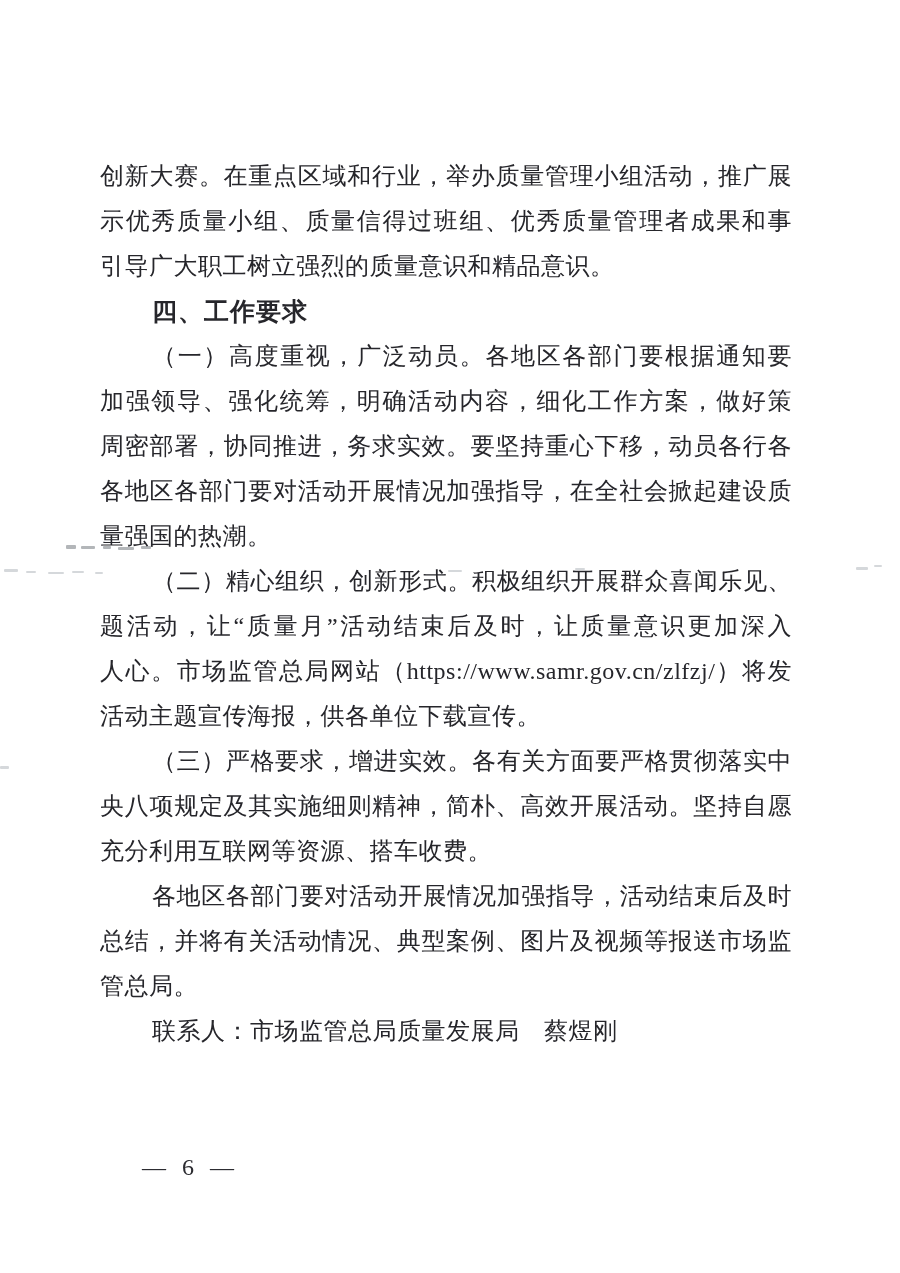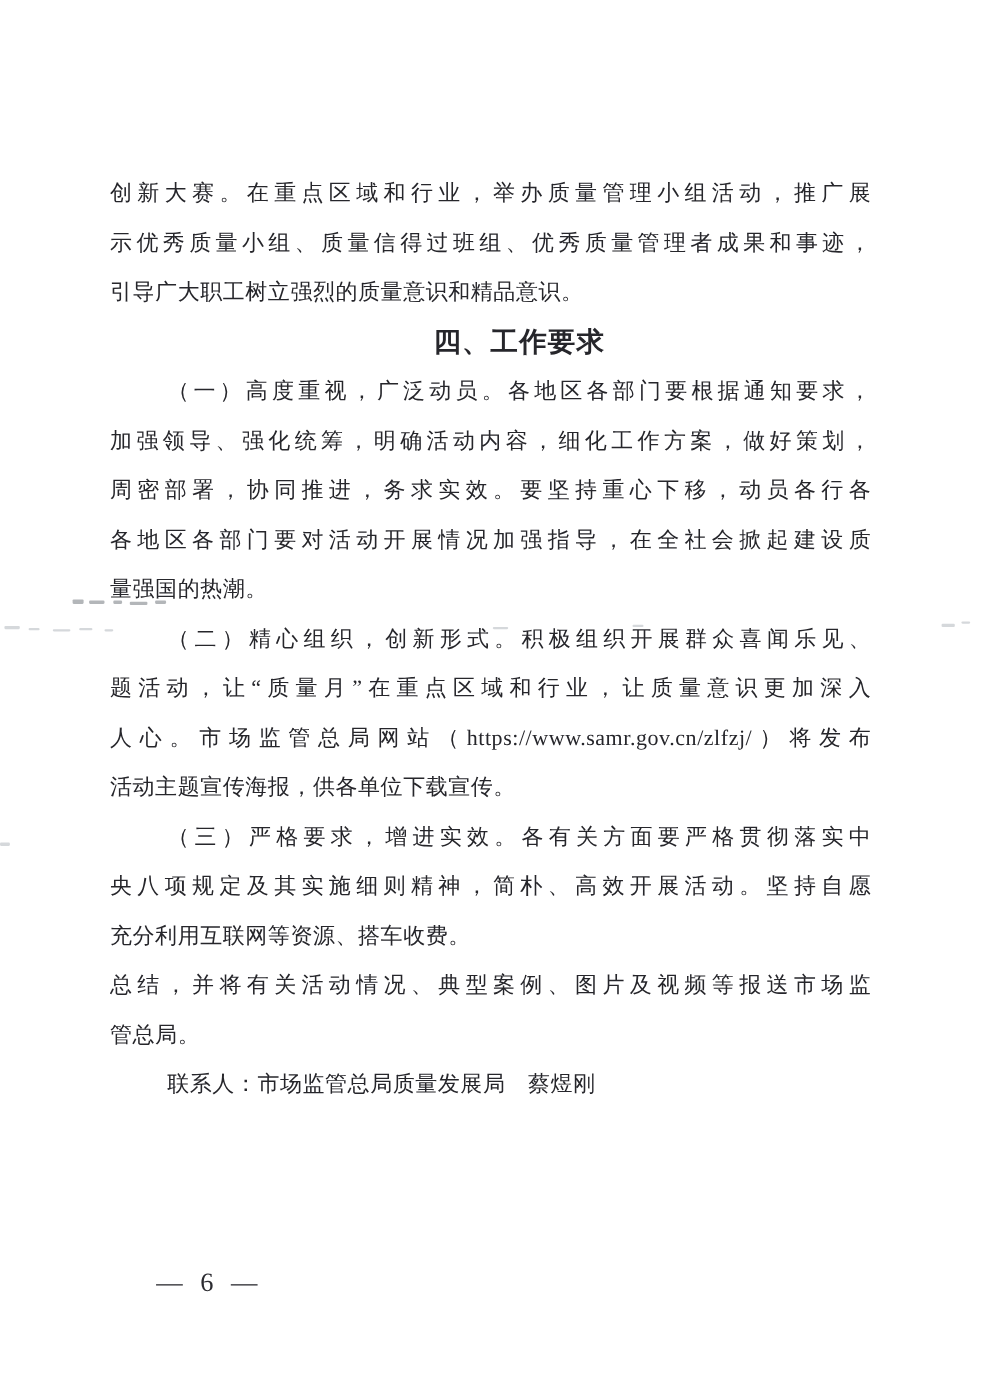--- a/index.html
+++ b/index.html
@@ -21,7 +21,7 @@
   .line {
     height: 45px;
     line-height: 45px;
-    font-size: 20px;
+    font-size: 24px;
     letter-spacing: 0.5px;
     overflow: hidden;
     white-space: nowrap;

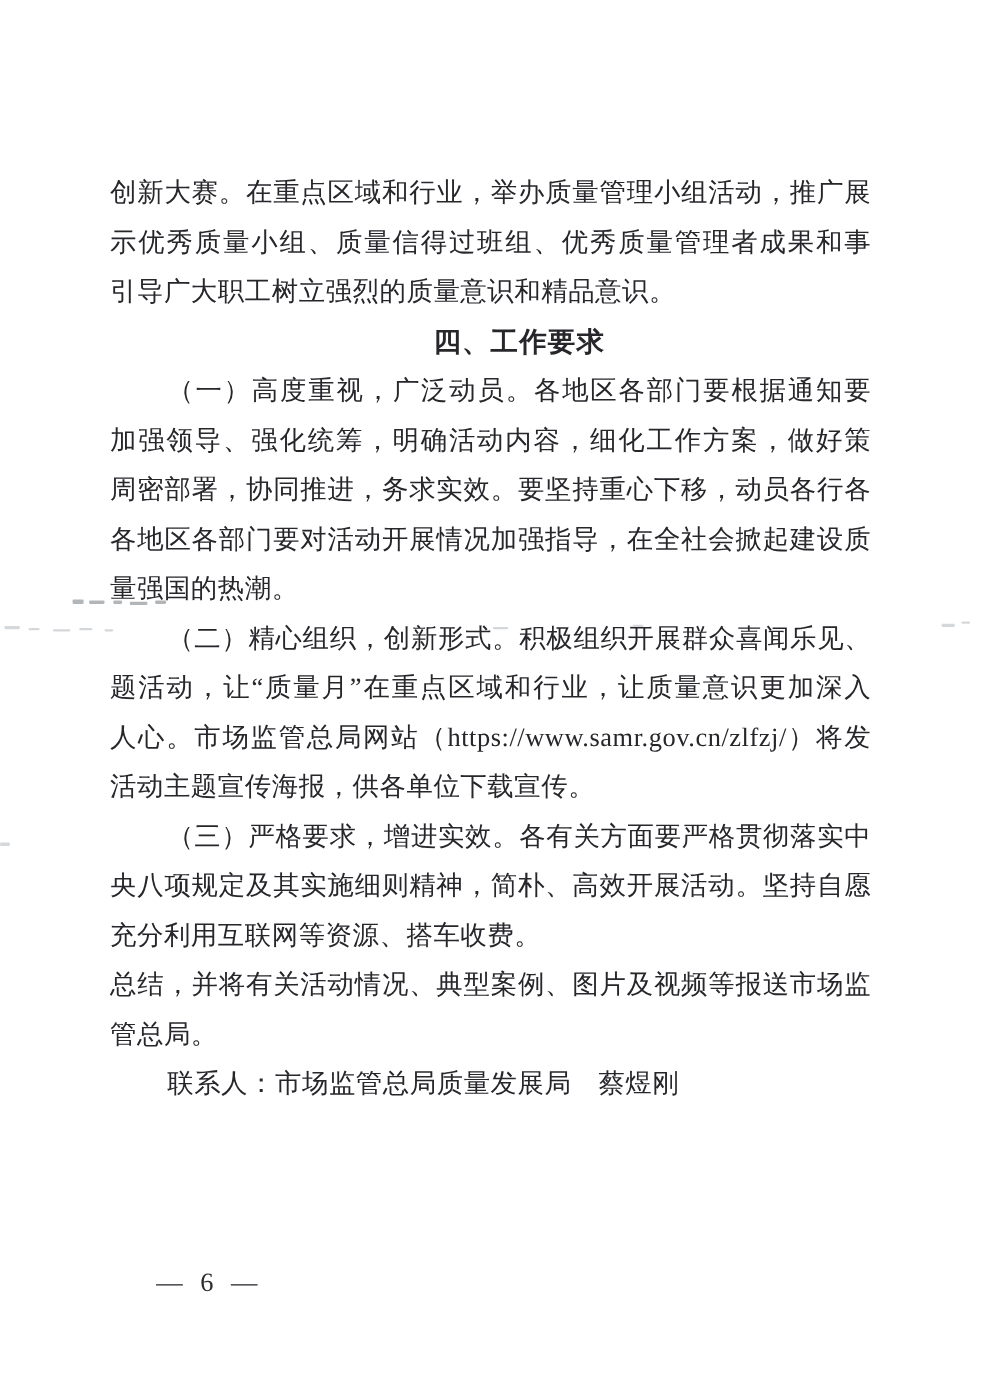--- a/index.html
+++ b/index.html
@@ -39,7 +39,6 @@
     font-weight: 700;
     font-size: 25px;
     letter-spacing: 1px;
-    text-align: center;
   }
   .footer {
     position: absolute;

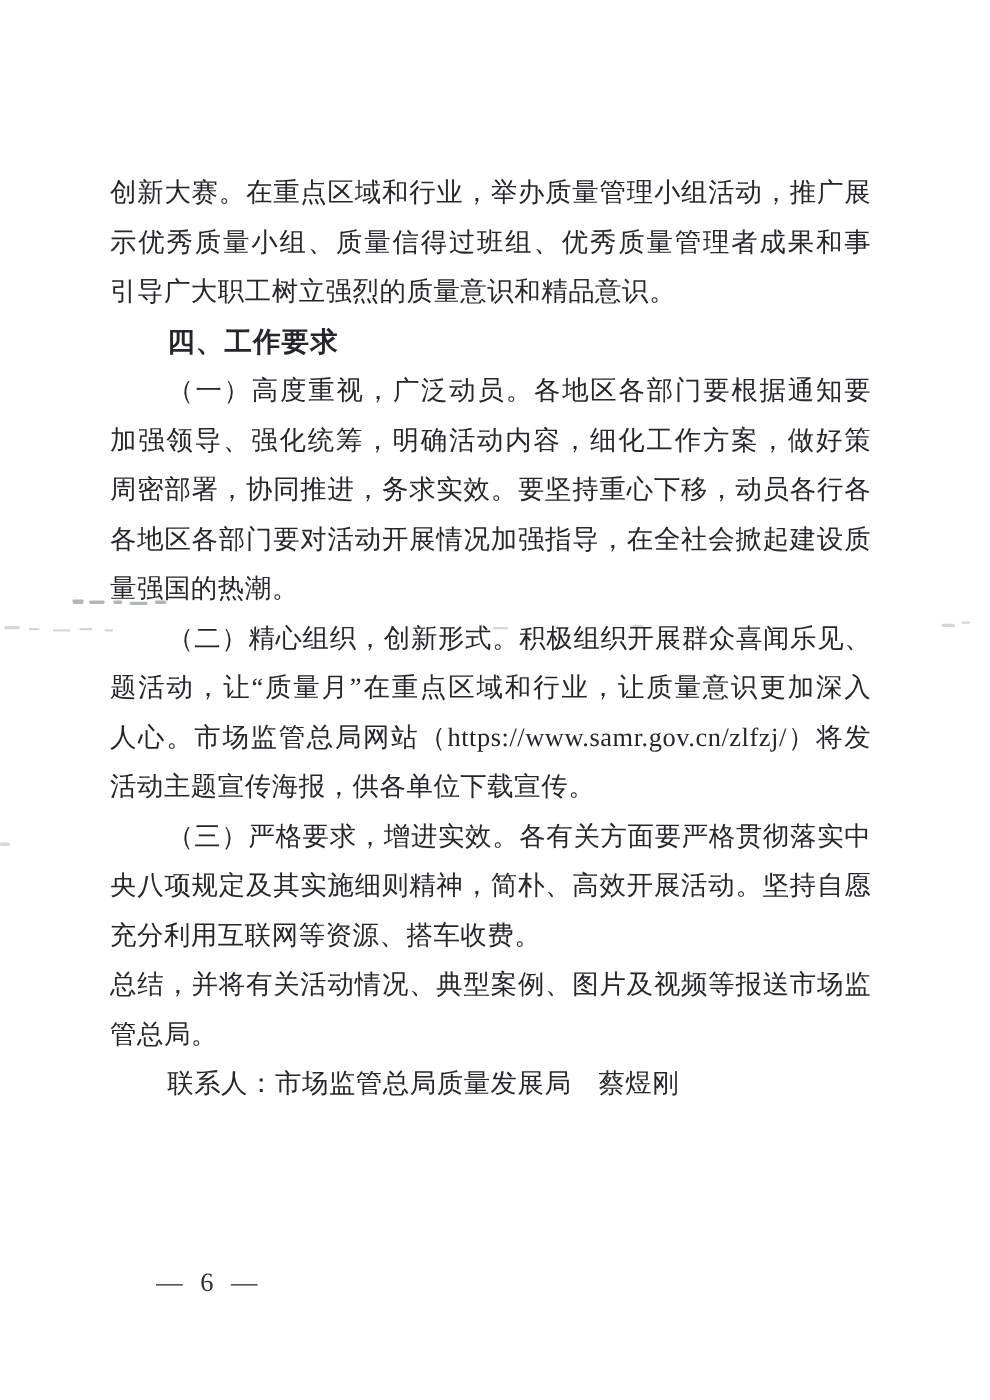--- a/index.html
+++ b/index.html
@@ -71,7 +71,7 @@
     <div class="line j">各地区各部门要对活动开展情况加强指导，在全社会掀起建设质</div>
     <div class="line">量强国的热潮。</div>
     <div class="line j indent">（二）精心组织，创新形式。积极组织开展群众喜闻乐见、</div>
-    <div class="line j">题活动，让“质量月”在重点区域和行业，让质量意识更加深入</div>
+    <div class="line j">题活动，让“质量月”活动结束后及时，让质量意识更加深入</div>
     <div class="line j">人心。市场监管总局网站（https://www.samr.gov.cn/zlfzj/）将发布</div>
     <div class="line">活动主题宣传海报，供各单位下载宣传。</div>
     <div class="line j indent">（三）严格要求，增进实效。各有关方面要严格贯彻落实中</div>

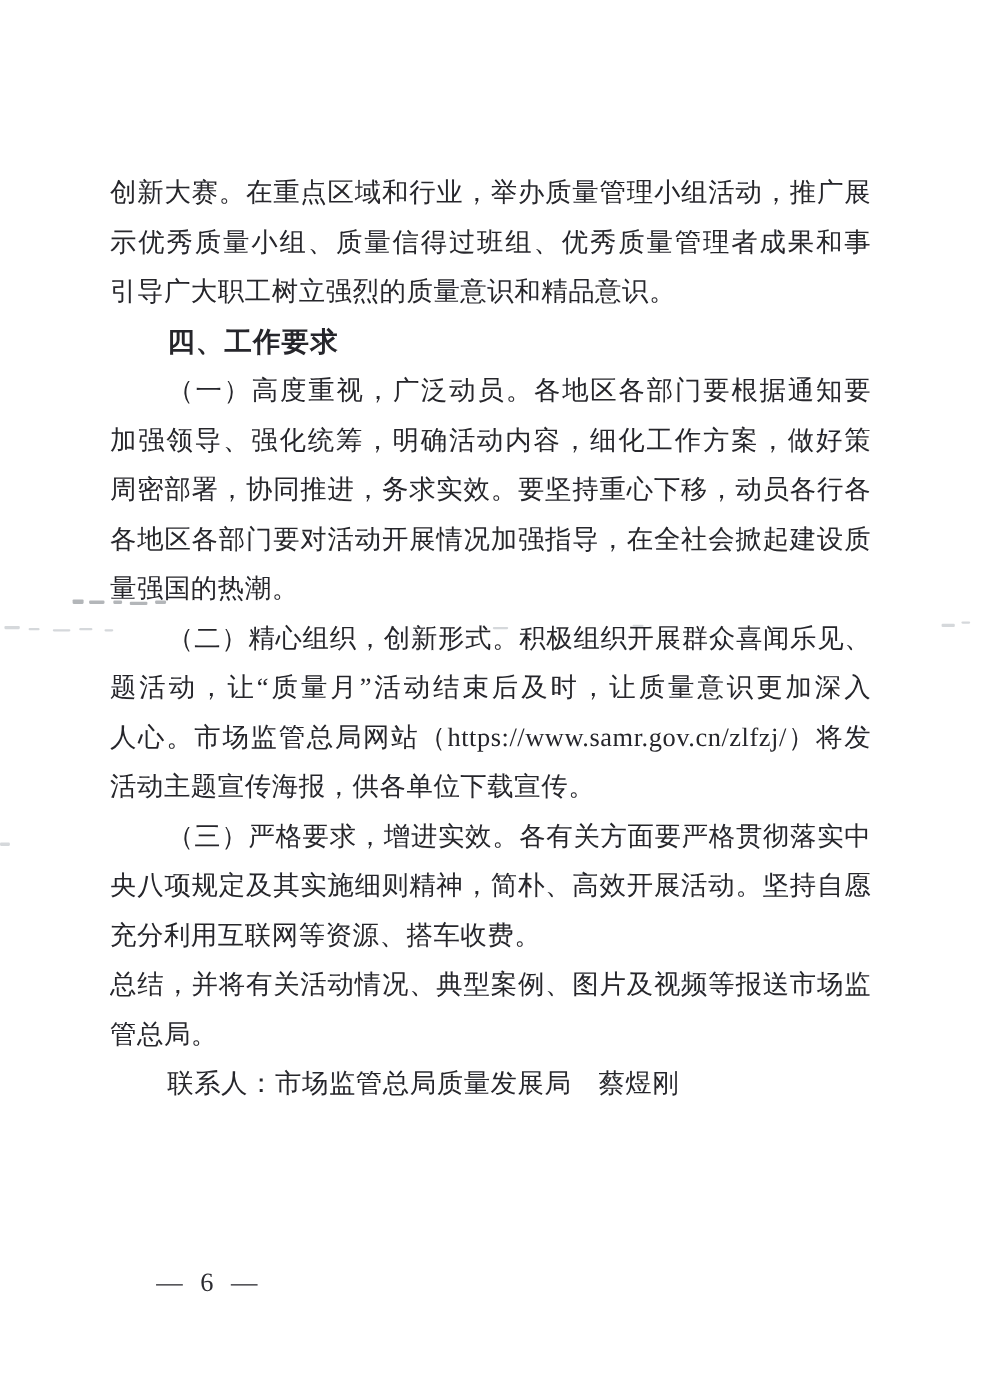--- a/index.html
+++ b/index.html
@@ -77,6 +77,7 @@
     <div class="line j indent">（三）严格要求，增进实效。各有关方面要严格贯彻落实中</div>
     <div class="line j">央八项规定及其实施细则精神，简朴、高效开展活动。坚持自愿</div>
     <div class="line">充分利用互联网等资源、搭车收费。</div>
+    <div class="line j indent">各地区各部门要对活动开展情况加强指导，活动结束后及时</div>
     <div class="line j">总结，并将有关活动情况、典型案例、图片及视频等报送市场监</div>
     <div class="line">管总局。</div>
     <div class="line indent">联系人：市场监管总局质量发展局　蔡煜刚</div>

